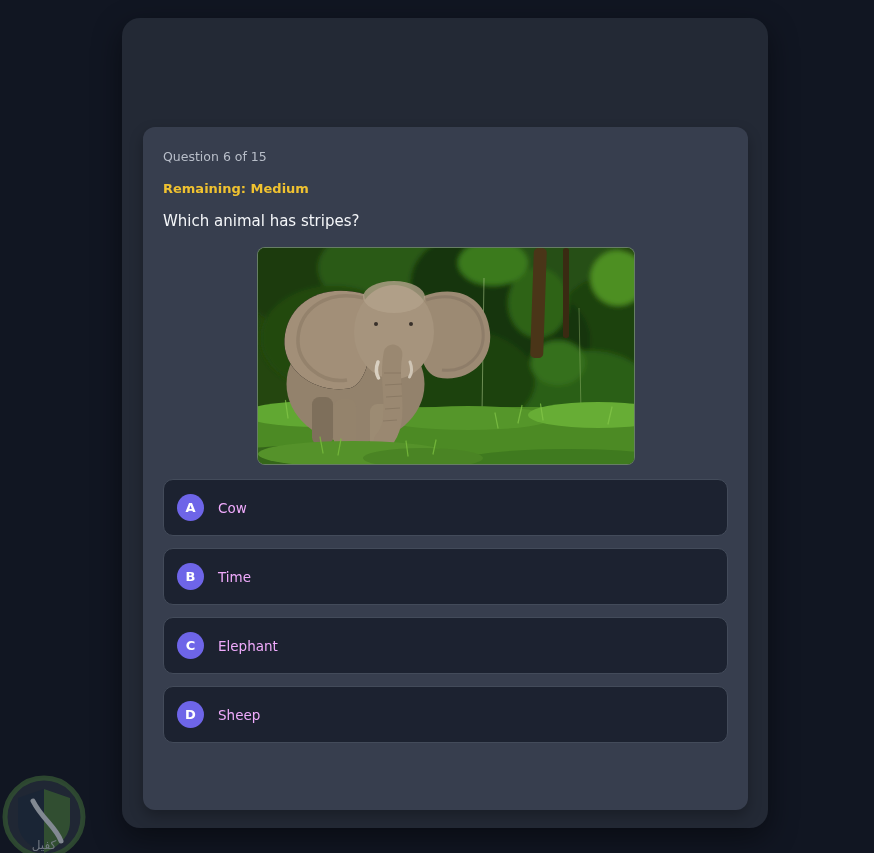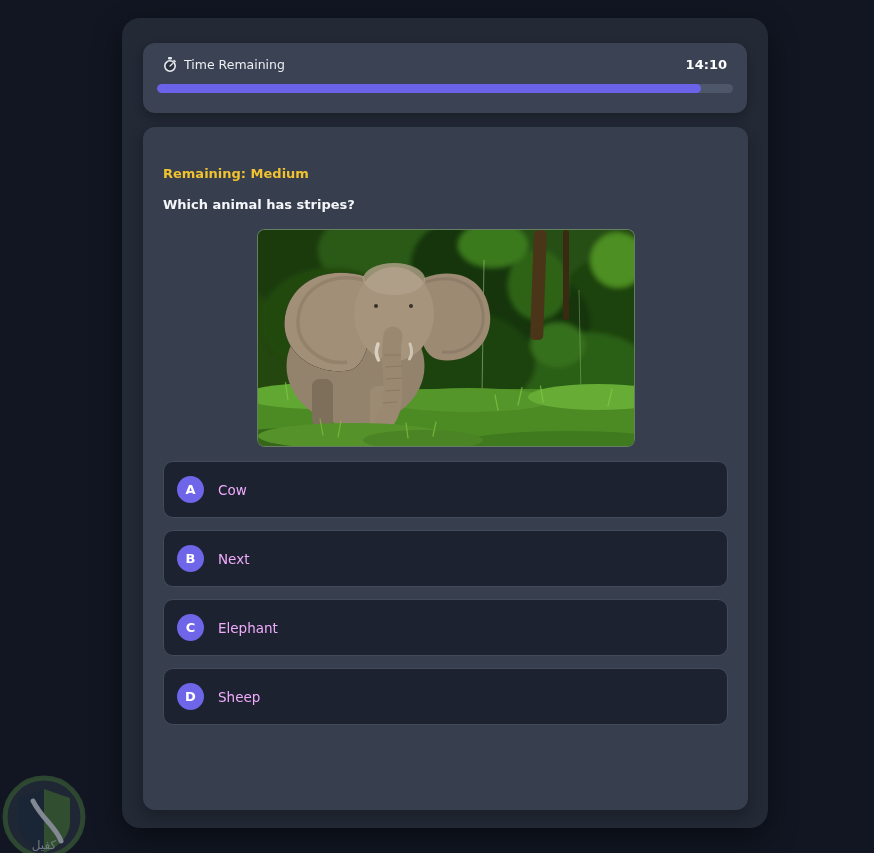--- a/index.html
+++ b/index.html
@@ -111,25 +111,6 @@
 
 <div class="app-container">
 
-  <div class="timer-card">
-    <div class="timer-row">
-      <div class="timer-left">
-        <span style="display:flex;">
-          <svg width="14" height="15" viewBox="0 0 14 15">
-            <rect x="5" y="0" width="4" height="2.6" rx="1" fill="#e8ebef"></rect>
-            <circle cx="7" cy="9" r="5.2" fill="#2a3040" stroke="#e8ebef" stroke-width="1.6"></circle>
-            <line x1="7" y1="9" x2="9.4" y2="6.8" stroke="#e8ebef" stroke-width="1.3" stroke-linecap="round"></line>
-            <line x1="11" y1="3.4" x2="12.2" y2="4.6" stroke="#e8ebef" stroke-width="1.4" stroke-linecap="round"></line>
-          </svg>
-        </span>
-        <span class="timer-label">Time Remaining</span>
-      </div>
-      <span class="timer-value">14:10</span>
-    </div>
-    <div class="progress-track">
-      <div class="progress-fill" style="width: 94.5%;"></div>
-    </div>
-  </div>
 
   <div class="question-card">
     <div class="q-difficulty">Remaining: Medium</div>

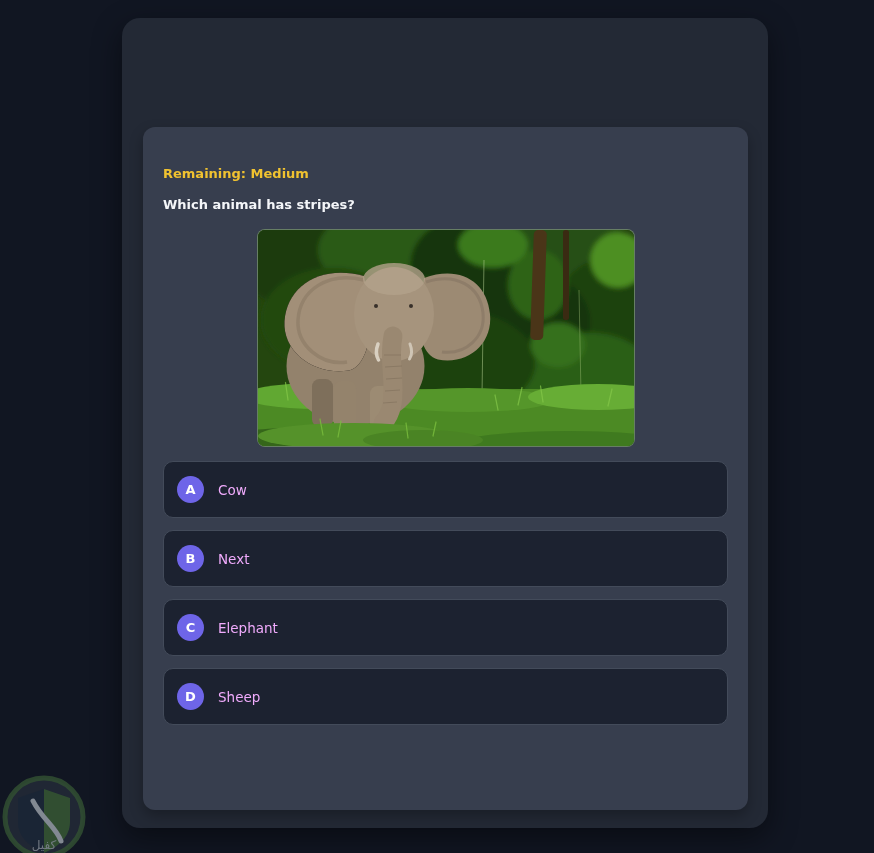--- a/index.html
+++ b/index.html
@@ -113,6 +113,7 @@
 
 
   <div class="question-card">
+    <div class="q-counter">Question 6 of 15</div>
     <div class="q-difficulty">Remaining: Medium</div>
     <div class="q-text">Which animal has stripes?</div>
 

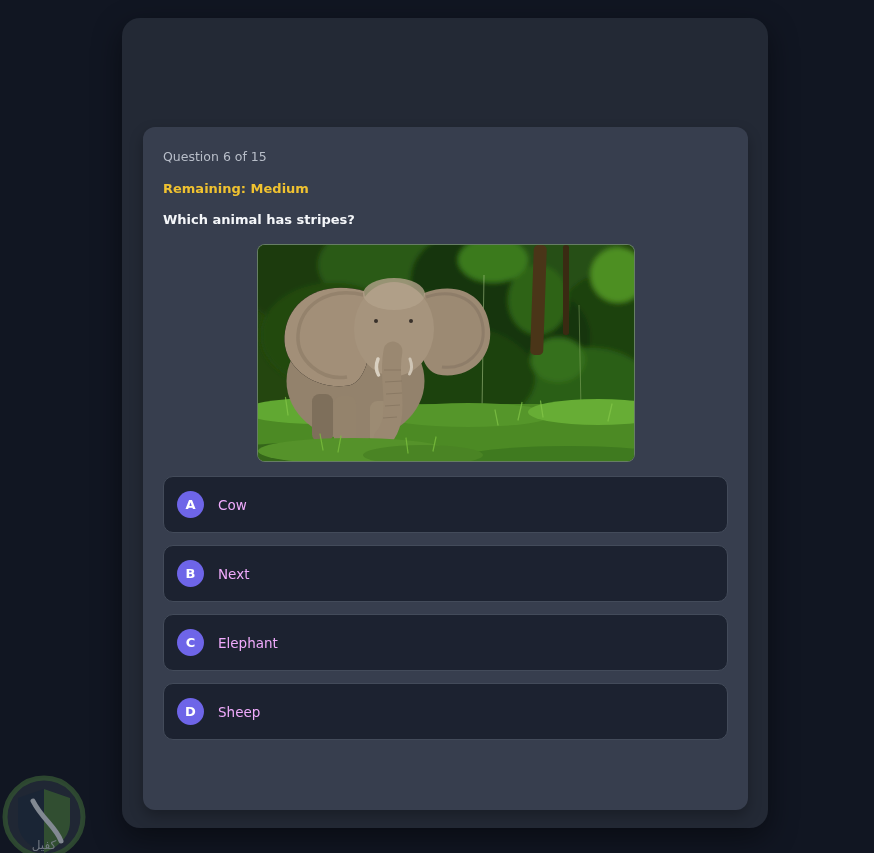--- a/index.html
+++ b/index.html
@@ -57,7 +57,7 @@
   }
   .q-counter{font-size:12.5px; color:#b8bec9;}
   .q-difficulty{margin-top:17px; font-size:13px; font-weight:bold; color:var(--difficulty, #f0c230);}
-  .q-text{margin-top:16px; font-size:13px; font-weight:bold; color:#f4f6f9;}
+  .q-text{margin-top:16px; font-size:15px; font-weight:normal; color:#f4f6f9;}
   .q-image-wrap{
     width:376px; height:216px;
     margin:17px auto 0 auto;

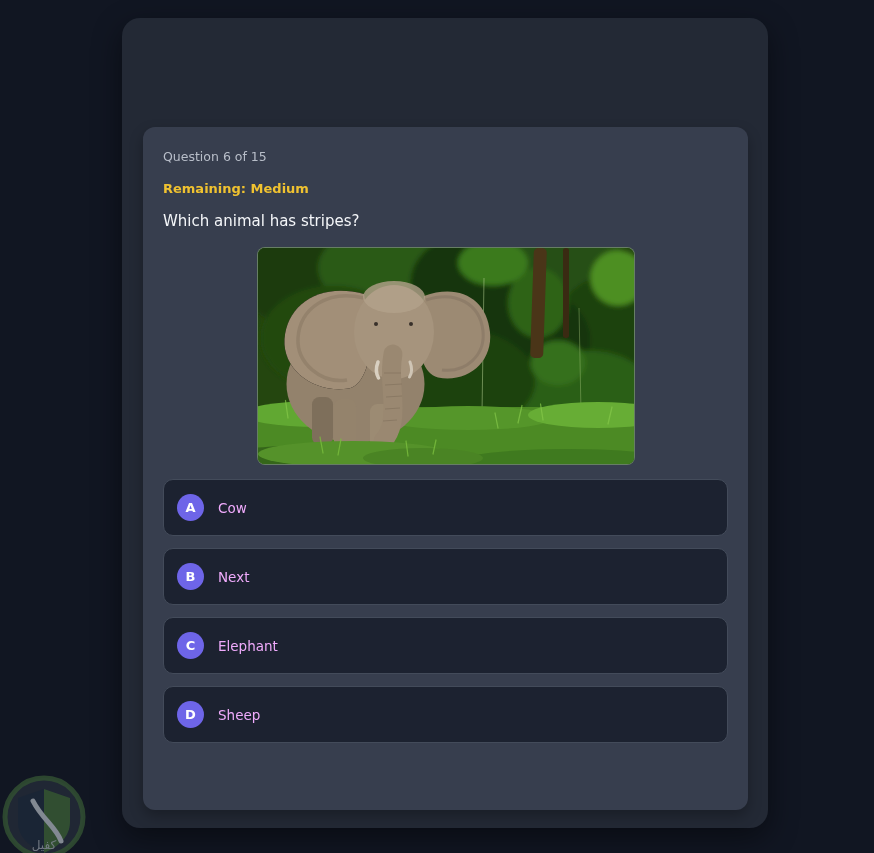--- a/index.html
+++ b/index.html
@@ -211,7 +211,7 @@
       </div>
       <div class="option">
         <span class="badge">B</span>
-        <span class="option-label">Next</span>
+        <span class="option-label">Time</span>
       </div>
       <div class="option">
         <span class="badge">C</span>

